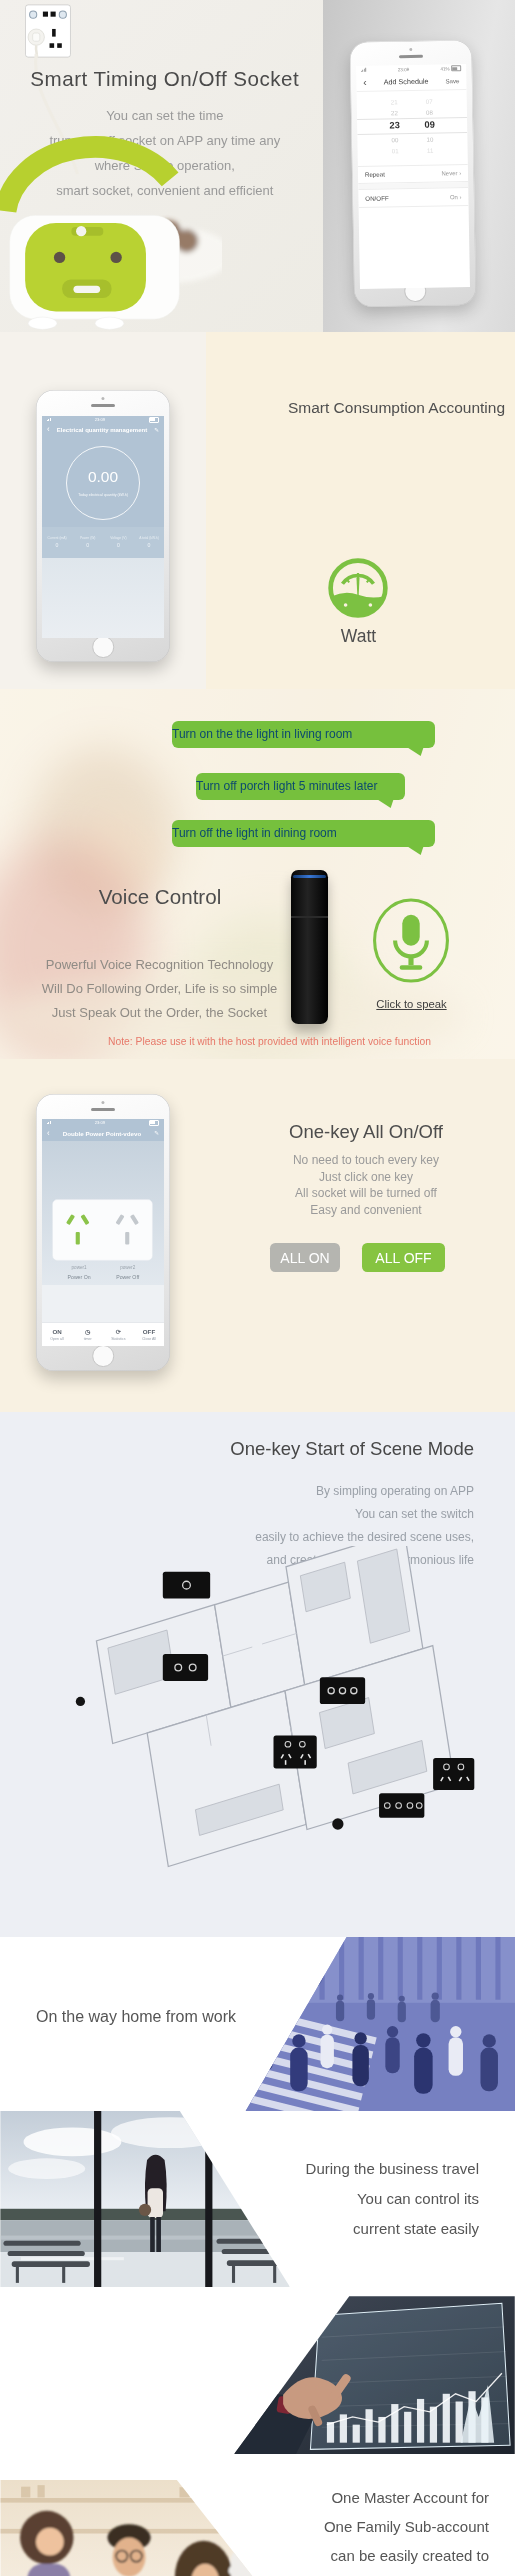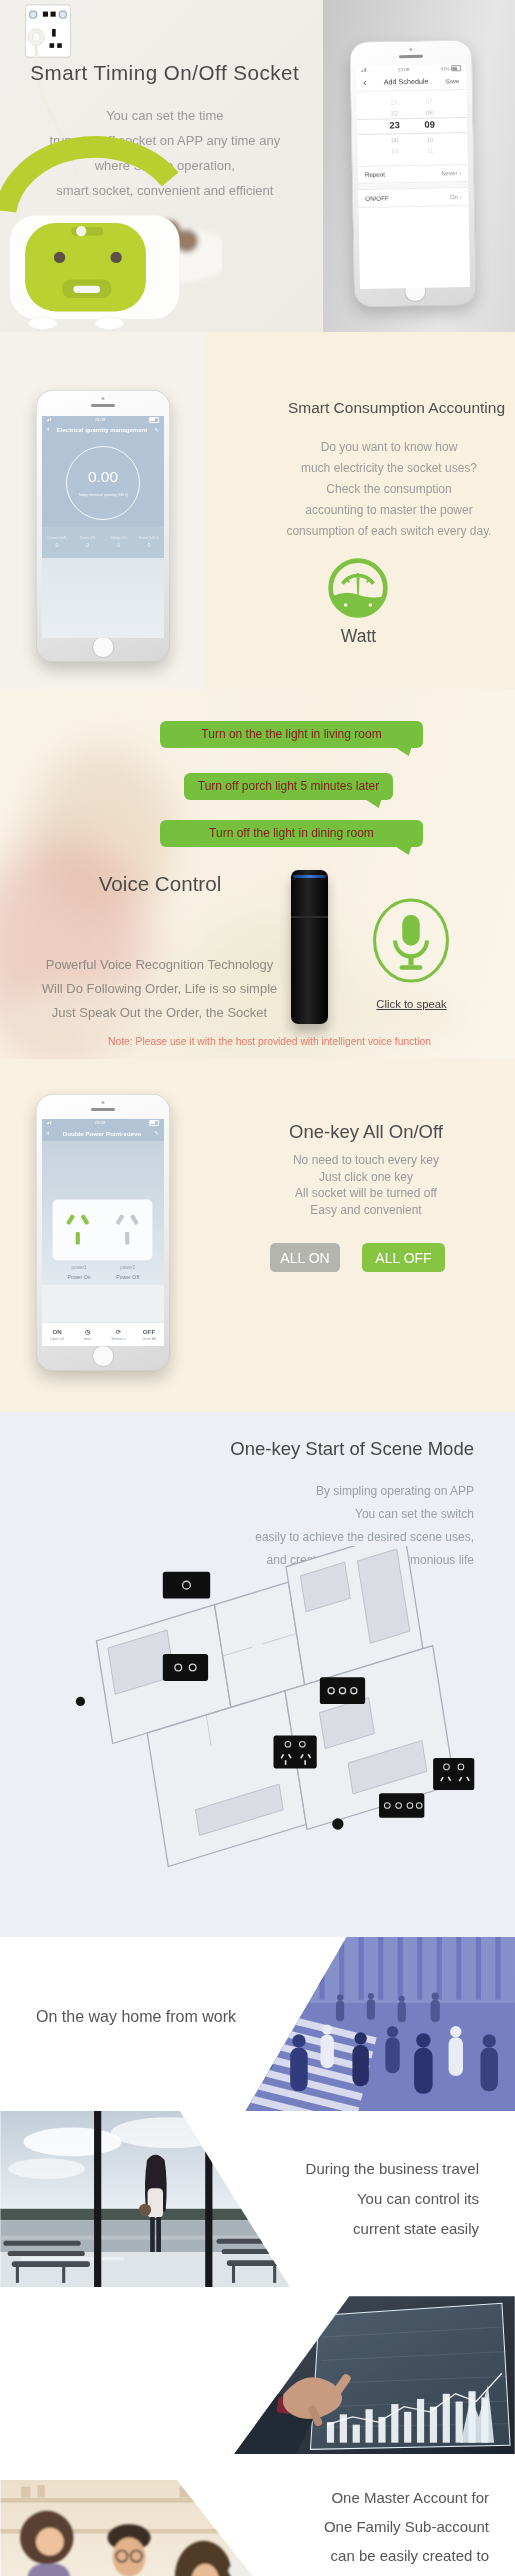--- a/index.html
+++ b/index.html
@@ -79,7 +79,7 @@
       <path d="M70 4 C60 80 120 140 150 236" stroke="#efece4" stroke-width="6" fill="none"></path>
     </svg>
 
-    <div class="abs center" style="left:10.3px;top:61px;width:309px;font-size:20.6px;color:#4a4a4a;letter-spacing:0.5px;">Smart Timing On/Off Socket</div>
+    <div class="abs center" style="left:10.3px;top:67px;width:309px;font-size:20.6px;color:#4a4a4a;letter-spacing:0.5px;">Smart Timing On/Off Socket</div>
     <div class="abs center" style="left:10.3px;top:103px;width:309px;font-size:13px;color:#9a9a9a;line-height:25px;">
       <div>You can set the time</div>
       <div>trun on / off socket on APP any time any</div>

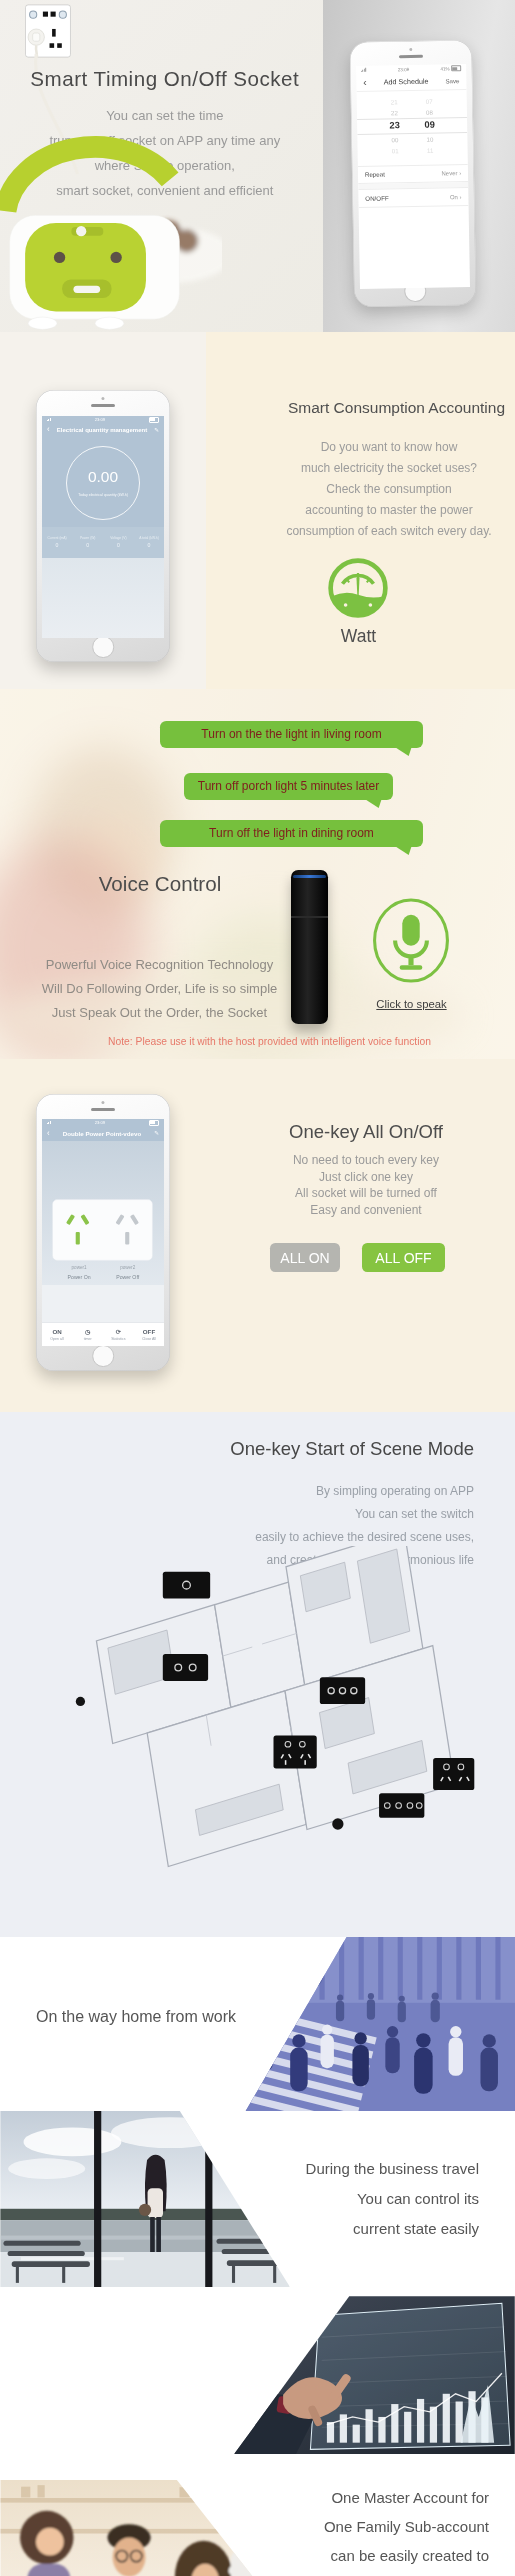--- a/index.html
+++ b/index.html
@@ -227,13 +227,6 @@
     </div>
 
     <div class="abs center" style="left:278px;top:67px;width:237px;font-size:15.5px;color:#4f4f4f;">Smart Consumption Accounting</div>
-    <div class="abs center" style="left:268px;top:105px;width:242px;font-size:12px;color:#9c9c9c;line-height:21px;">
-      <div>Do you want to know how</div>
-      <div>much electricity the socket uses?</div>
-      <div>Check the consumption</div>
-      <div>accounting to master the power</div>
-      <div>consumption of each switch every day.</div>
-    </div>
 
     <svg class="abs" style="left:327px;top:225px;" width="62" height="62" viewBox="0 0 120 120">
       <circle cx="60" cy="60" r="53" fill="none" stroke="#7cc142" stroke-width="9"></circle>

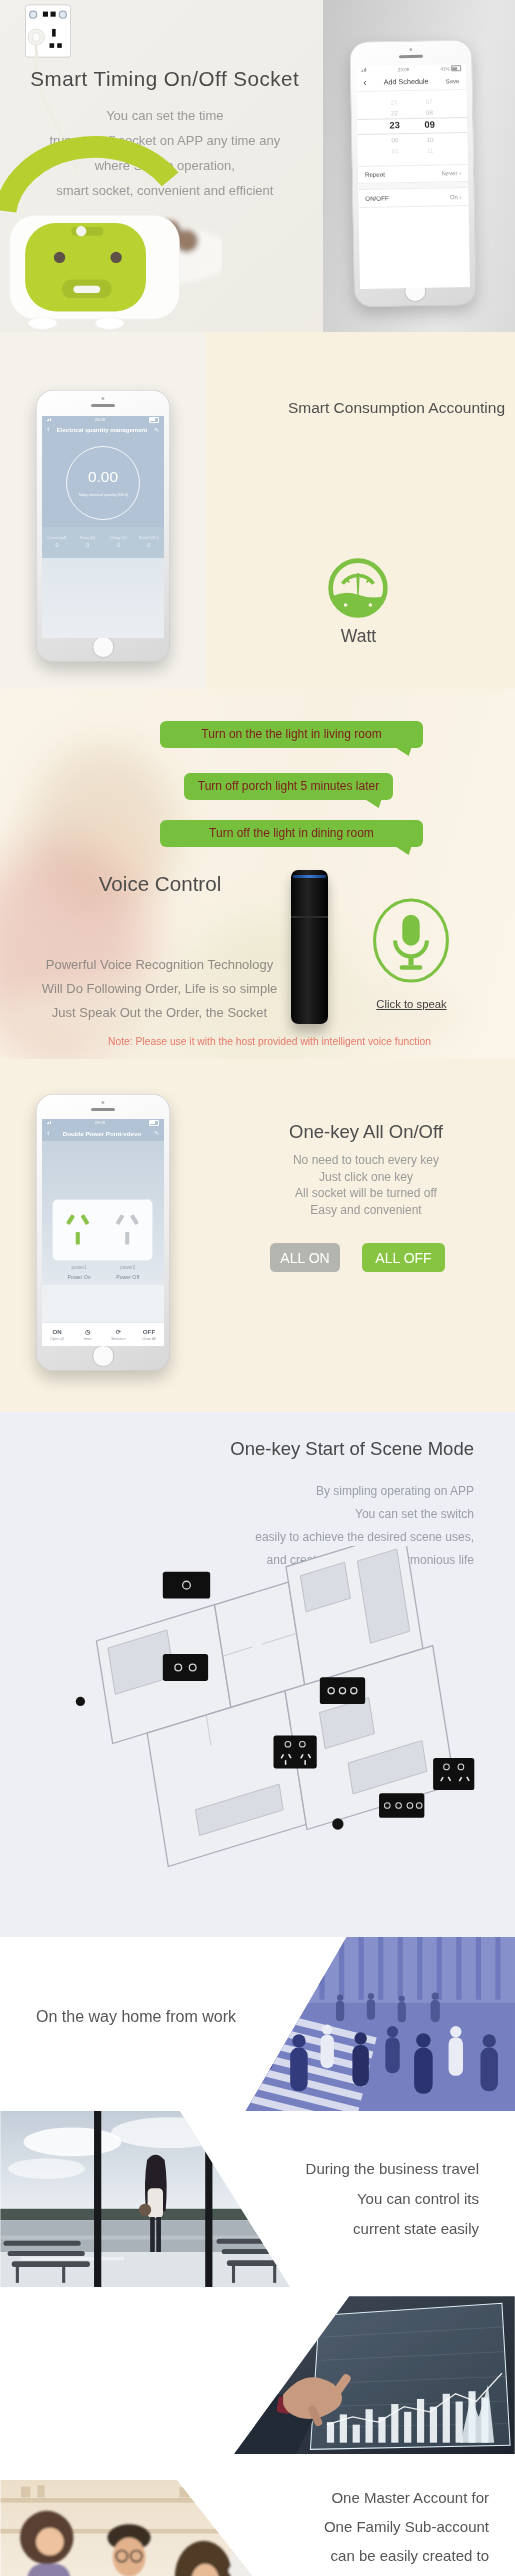--- a/index.html
+++ b/index.html
@@ -45,7 +45,7 @@
   .tbitem .lb{font-size:3.6px;color:#99a1ab;margin-top:1px;}
 
   
-  .bubble{position:absolute;background:#76c03d;border-radius:6.2px;color:#7f1d1d;font-size:12px;text-align:center;}
+  .bubble{position:absolute;background:#76c03d;border-radius:6.2px;color:#0c4a6e;font-size:12px;text-align:left;margin-left:12px;}
   .bubble:after{content:"";position:absolute;right:13.4px;bottom:-7.7px;width:0;height:0;
     border-left:15.5px solid transparent;border-top:8.2px solid #76c03d;transform:skewX(-18deg);}
 

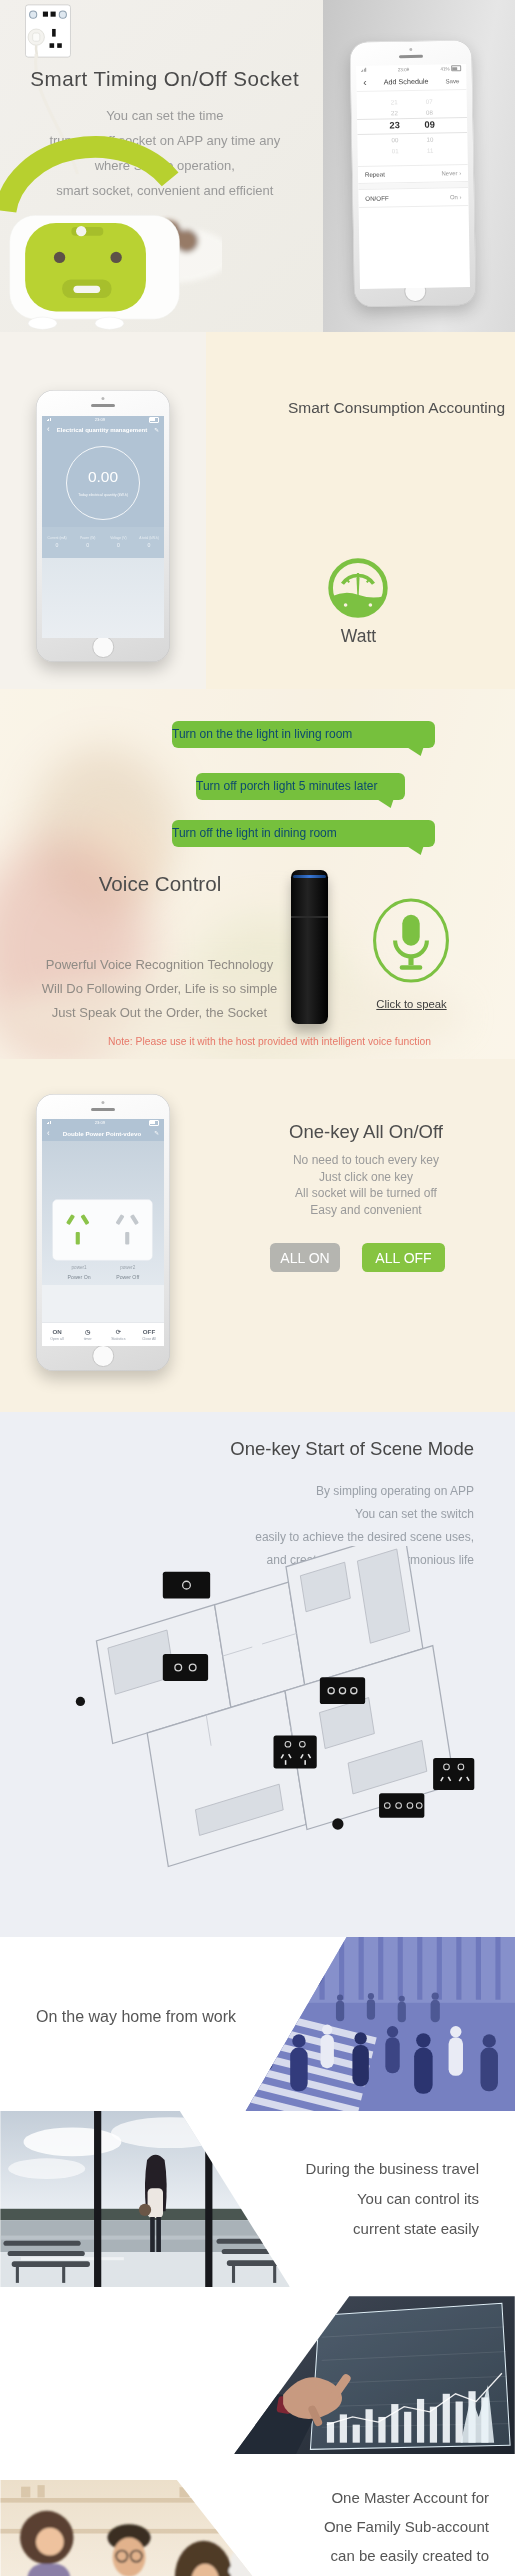--- a/index.html
+++ b/index.html
@@ -254,7 +254,7 @@
     <div class="bubble" style="left:184px;top:84px;width:209px;height:27px;line-height:27px;"><span>Turn off porch light 5 minutes later</span></div>
     <div class="bubble" style="left:160px;top:131px;width:263px;height:27px;line-height:27px;"><span>Turn off the light in dining room</span></div>
 
-    <div class="abs center" style="left:31px;top:183px;width:258px;font-size:20.6px;color:#4d4d4d;">Voice Control</div>
+    <div class="abs center" style="left:31px;top:196px;width:258px;font-size:20.6px;color:#4d4d4d;">Voice Control</div>
     <div class="abs center" style="left:0;top:264px;width:319px;font-size:13px;color:#8f8b85;line-height:24px;">
       <div>Powerful Voice Recognition Technology</div>
       <div>Will Do Following Order, Life is so simple</div>

